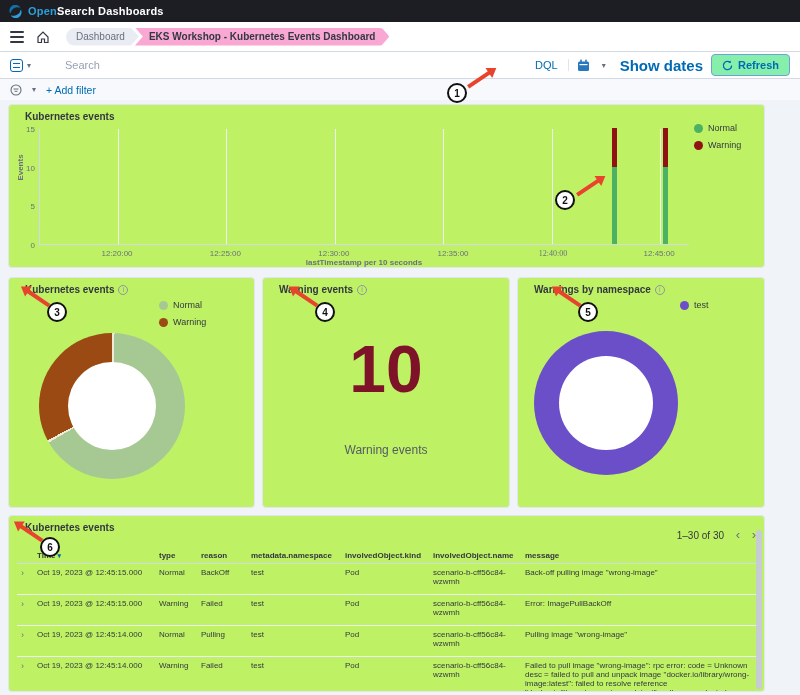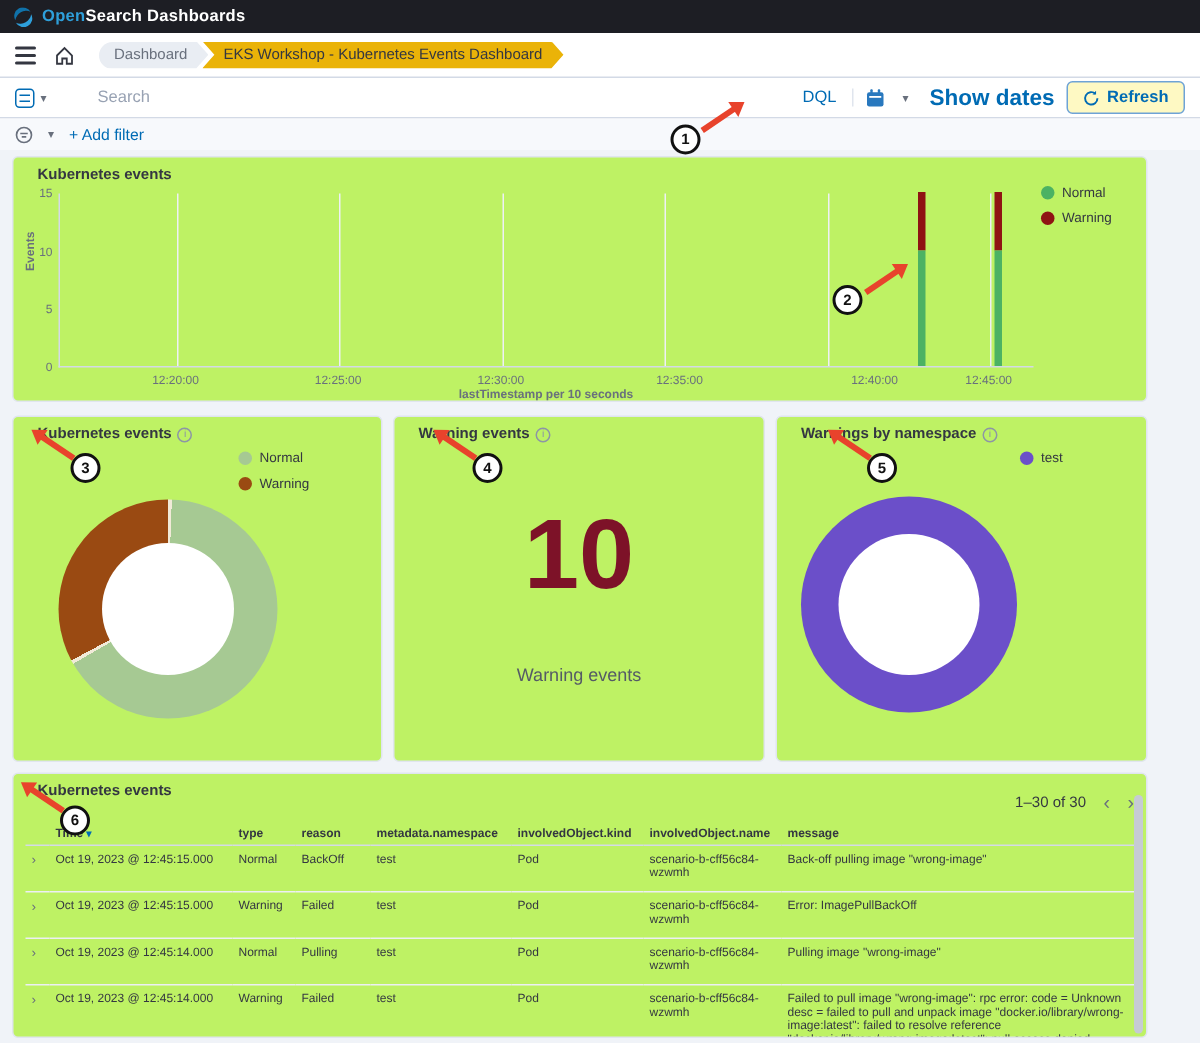--- a/index.html
+++ b/index.html
@@ -17,7 +17,7 @@
   .home-ic{margin-right:16px;cursor:pointer;display:flex}
   .crumb{height:18px;display:flex;align-items:center;font-size:10px;padding:0 14px 0 10px;cursor:pointer;white-space:nowrap}
   .crumb1{background:#e9edf3;color:#69707d;clip-path:polygon(0 0,calc(100% - 8px) 0,100% 50%,calc(100% - 8px) 100%,0 100%);border-radius:9px 0 0 9px}
-  .crumb2{background:#eab308;color:#343741;font-weight:normal;margin-left:-4px;clip-path:polygon(0 0,calc(100% - 8px) 0,100% 50%,calc(100% - 8px) 100%,0 100%,8px 50%);padding-left:14px;border-radius:0 9px 9px 0}
+  .crumb2{background:#f9a8d4;color:#343741;font-weight:bold;margin-left:-4px;clip-path:polygon(0 0,calc(100% - 8px) 0,100% 50%,calc(100% - 8px) 100%,0 100%,8px 50%);padding-left:14px;border-radius:0 9px 9px 0}
   .nav-right{margin-left:auto;display:flex;align-items:center;gap:15px}
   .nav-link{color:#006bb4;font-size:11px;cursor:pointer;white-space:nowrap}
   .edit-btn{height:24px;padding:0 14px;border:1px solid #87b2da;border-radius:14px;background:#fff;color:#006bb4;font-size:11.5px;font-weight:bold;display:flex;align-items:center;gap:5px;cursor:pointer}

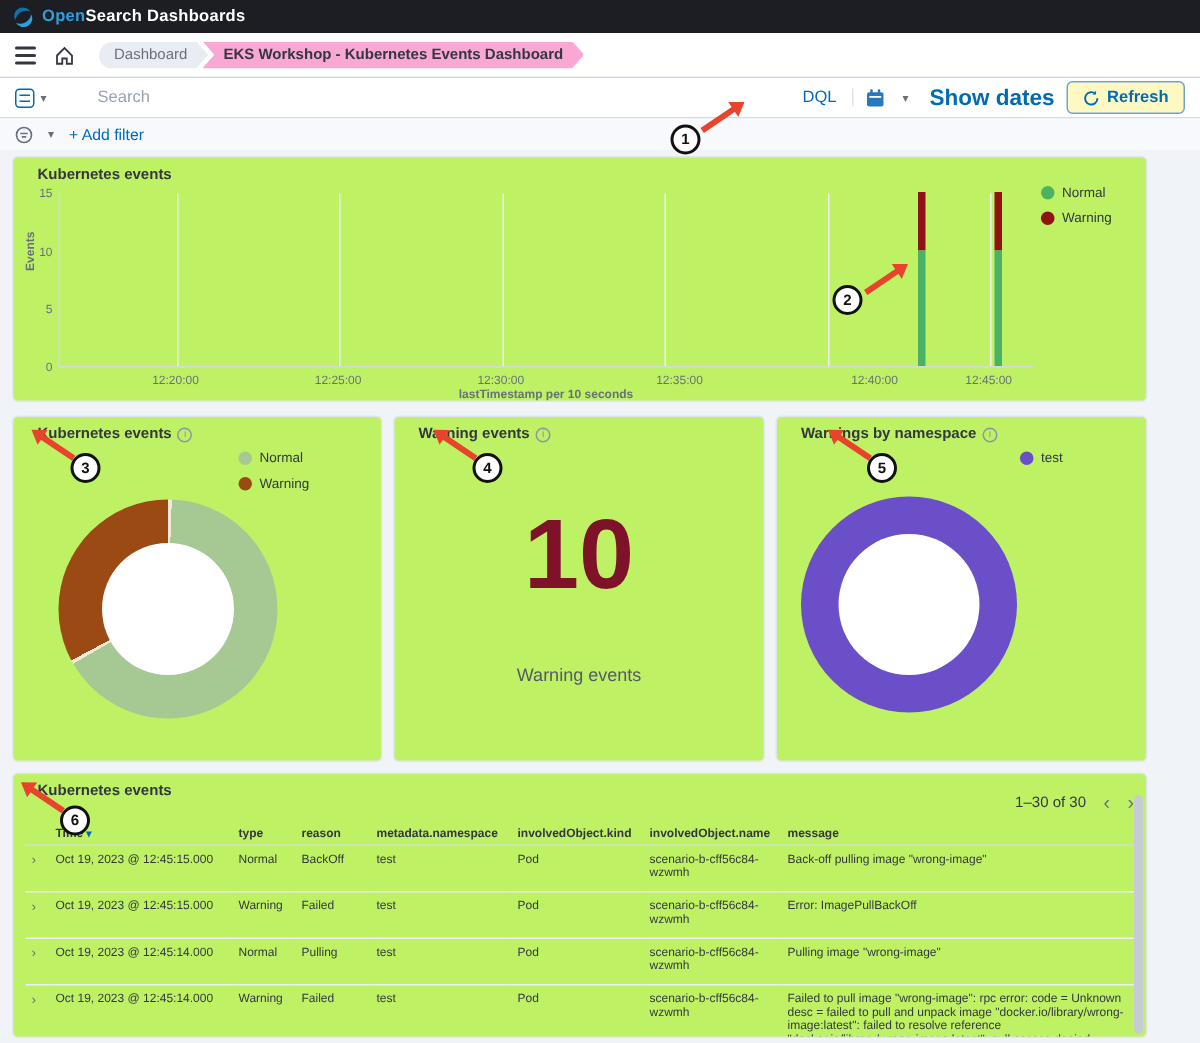--- a/index.html
+++ b/index.html
@@ -36,7 +36,7 @@
   .dql{color:#006bb4;font-size:11px;cursor:pointer;padding-right:10px;border-right:1px solid #e0e5ee}
   .timerange{font-size:11px;color:#343741;width:300px}
   .showdates{color:#006bb4;font-size:15px;cursor:pointer;font-weight:bold}
-  .refresh-btn{height:22px;padding:0 10px;border:1px solid #6ea3d6;border-radius:4px;background:#fef9c3;color:#006bb4;font-size:11px;font-weight:bold;display:flex;align-items:center;gap:5px;cursor:pointer}
+  .refresh-btn{height:22px;padding:0 10px;border:1px solid #6ea3d6;border-radius:4px;background:#86efac;color:#006bb4;font-size:11px;font-weight:bold;display:flex;align-items:center;gap:5px;cursor:pointer}
   
   .filterrow{height:21px;background:#f7f9fc;display:flex;align-items:center;padding:0 10px;gap:10px}
   .addfilter{color:#006bb4;font-size:10.5px;cursor:pointer}

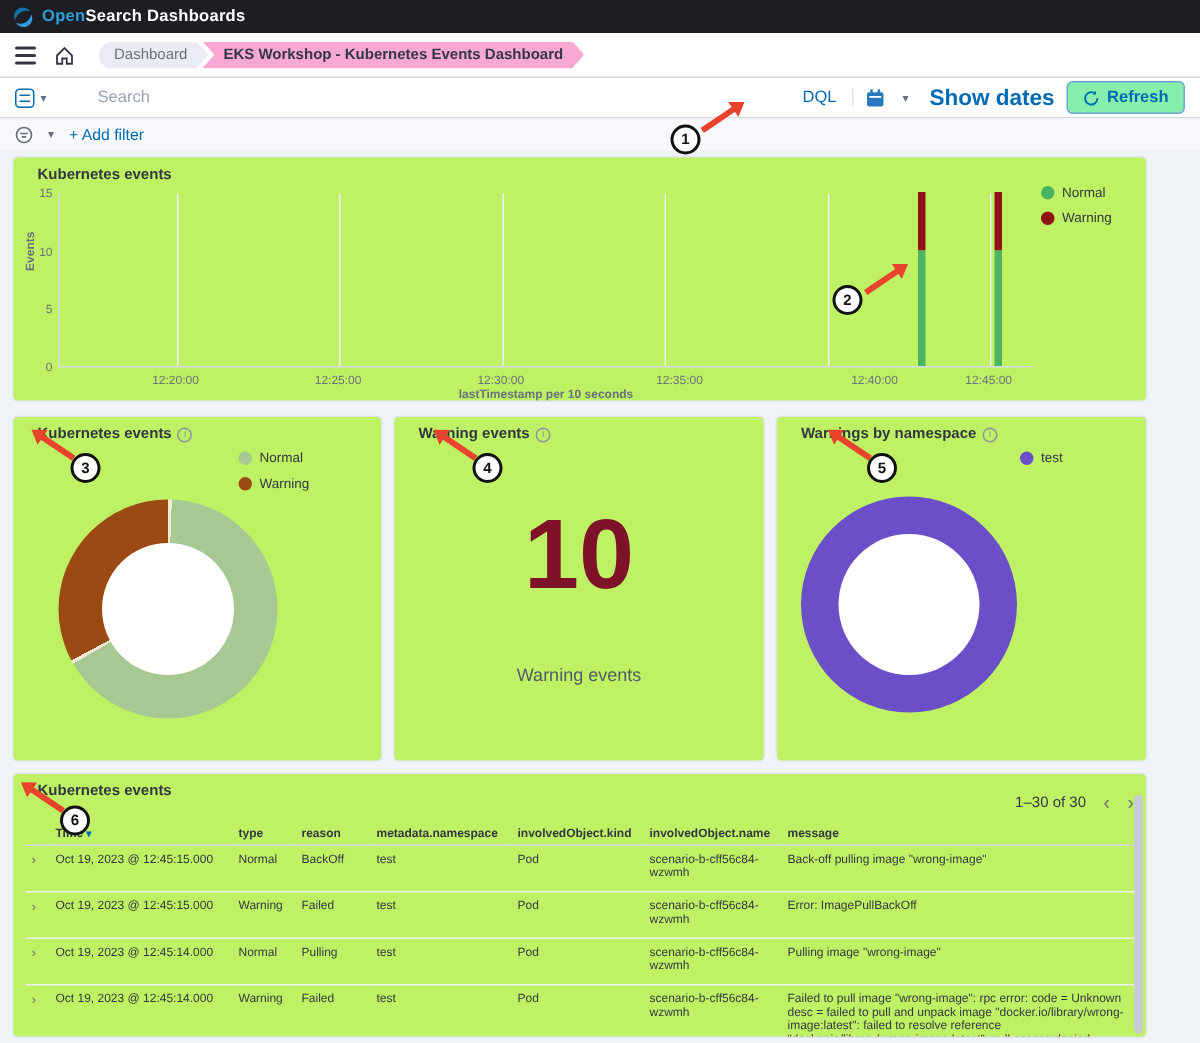--- a/index.html
+++ b/index.html
@@ -185,7 +185,7 @@
     <div class="xtick" style="left: 216.42px;">12:25:00</div>
     <div class="xtick" style="left: 324.84px;">12:30:00</div>
     <div class="xtick" style="left: 444px;">12:35:00</div>
-    <div class="xtick" style="left: 574px;">12:40:00</div>
+    <div class="xtick" style="left: 544px; font-family: Liberation Serif, serif;">12:40:00</div>
     <div class="xtick" style="left: 650.1px;">12:45:00</div>
   </section>
 

